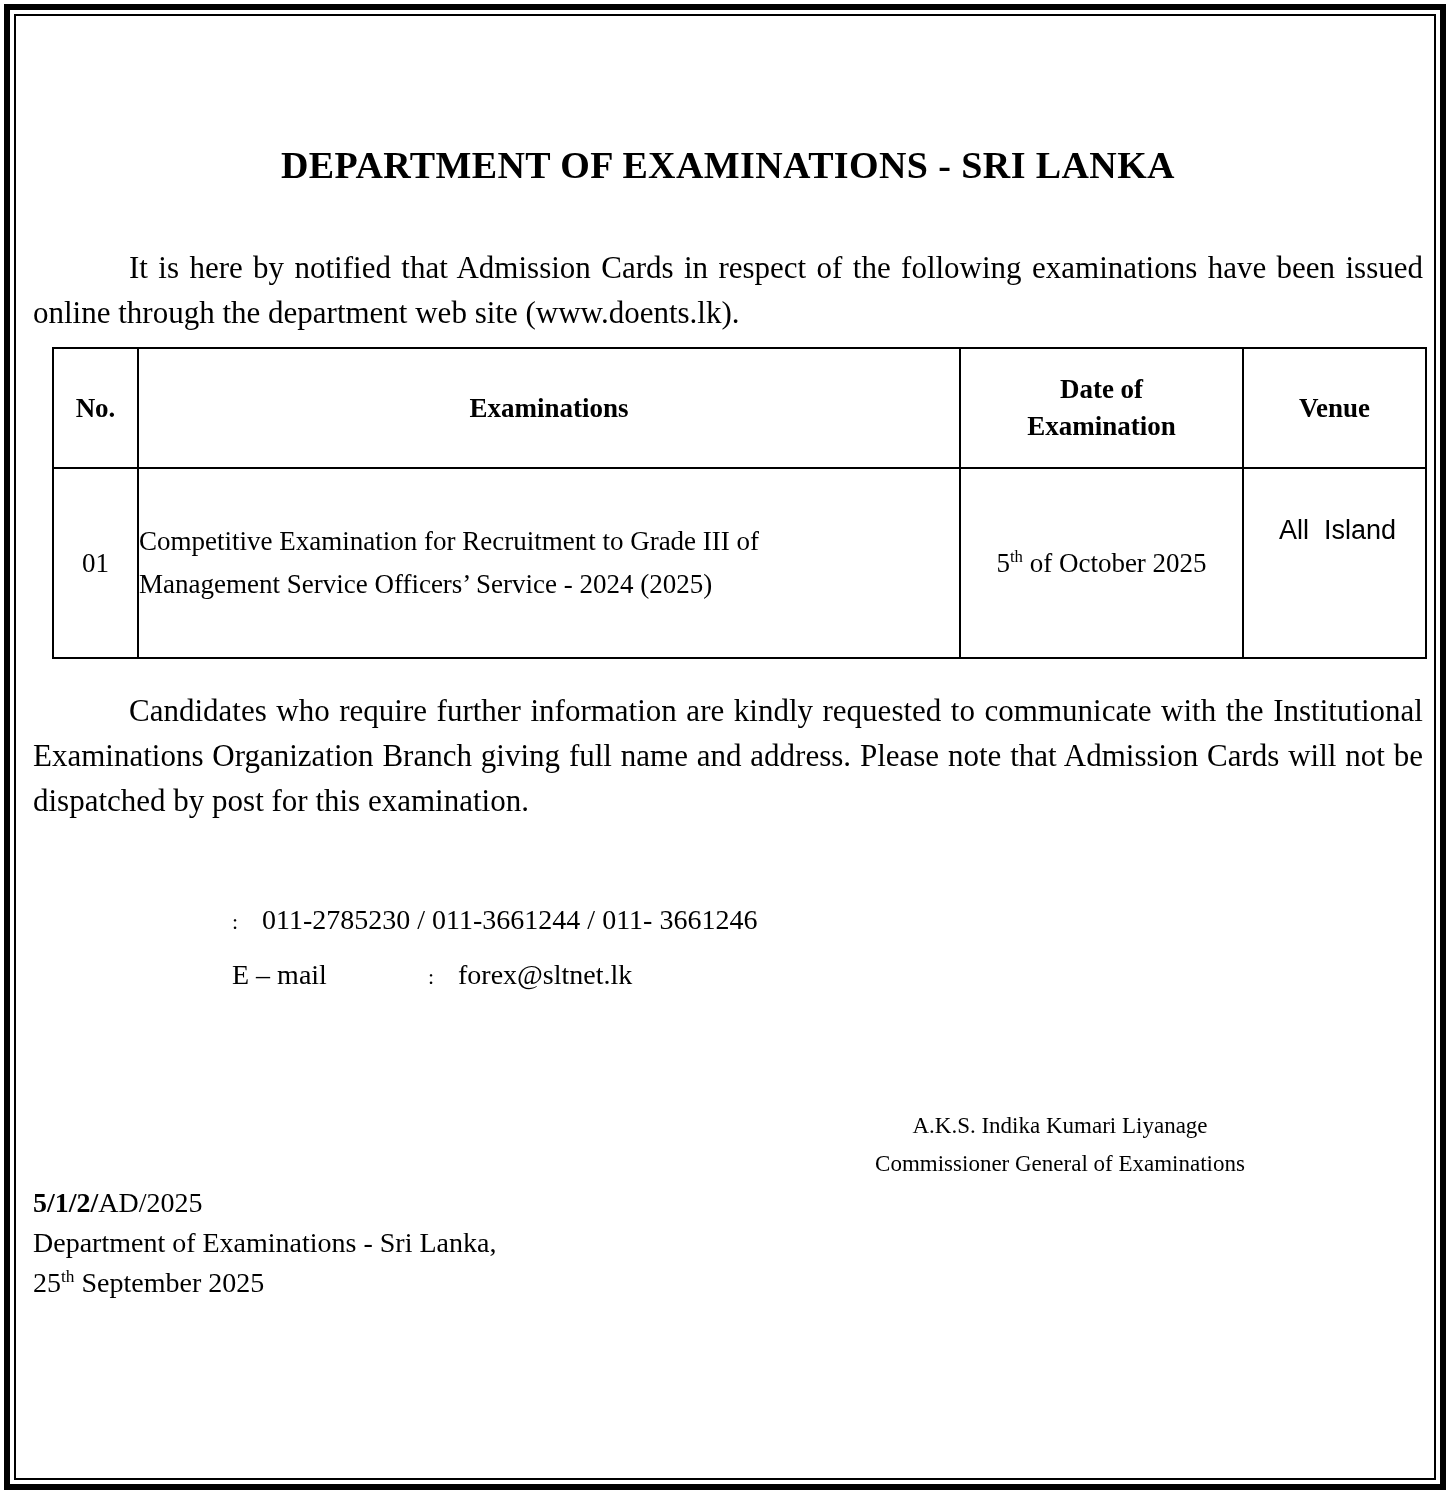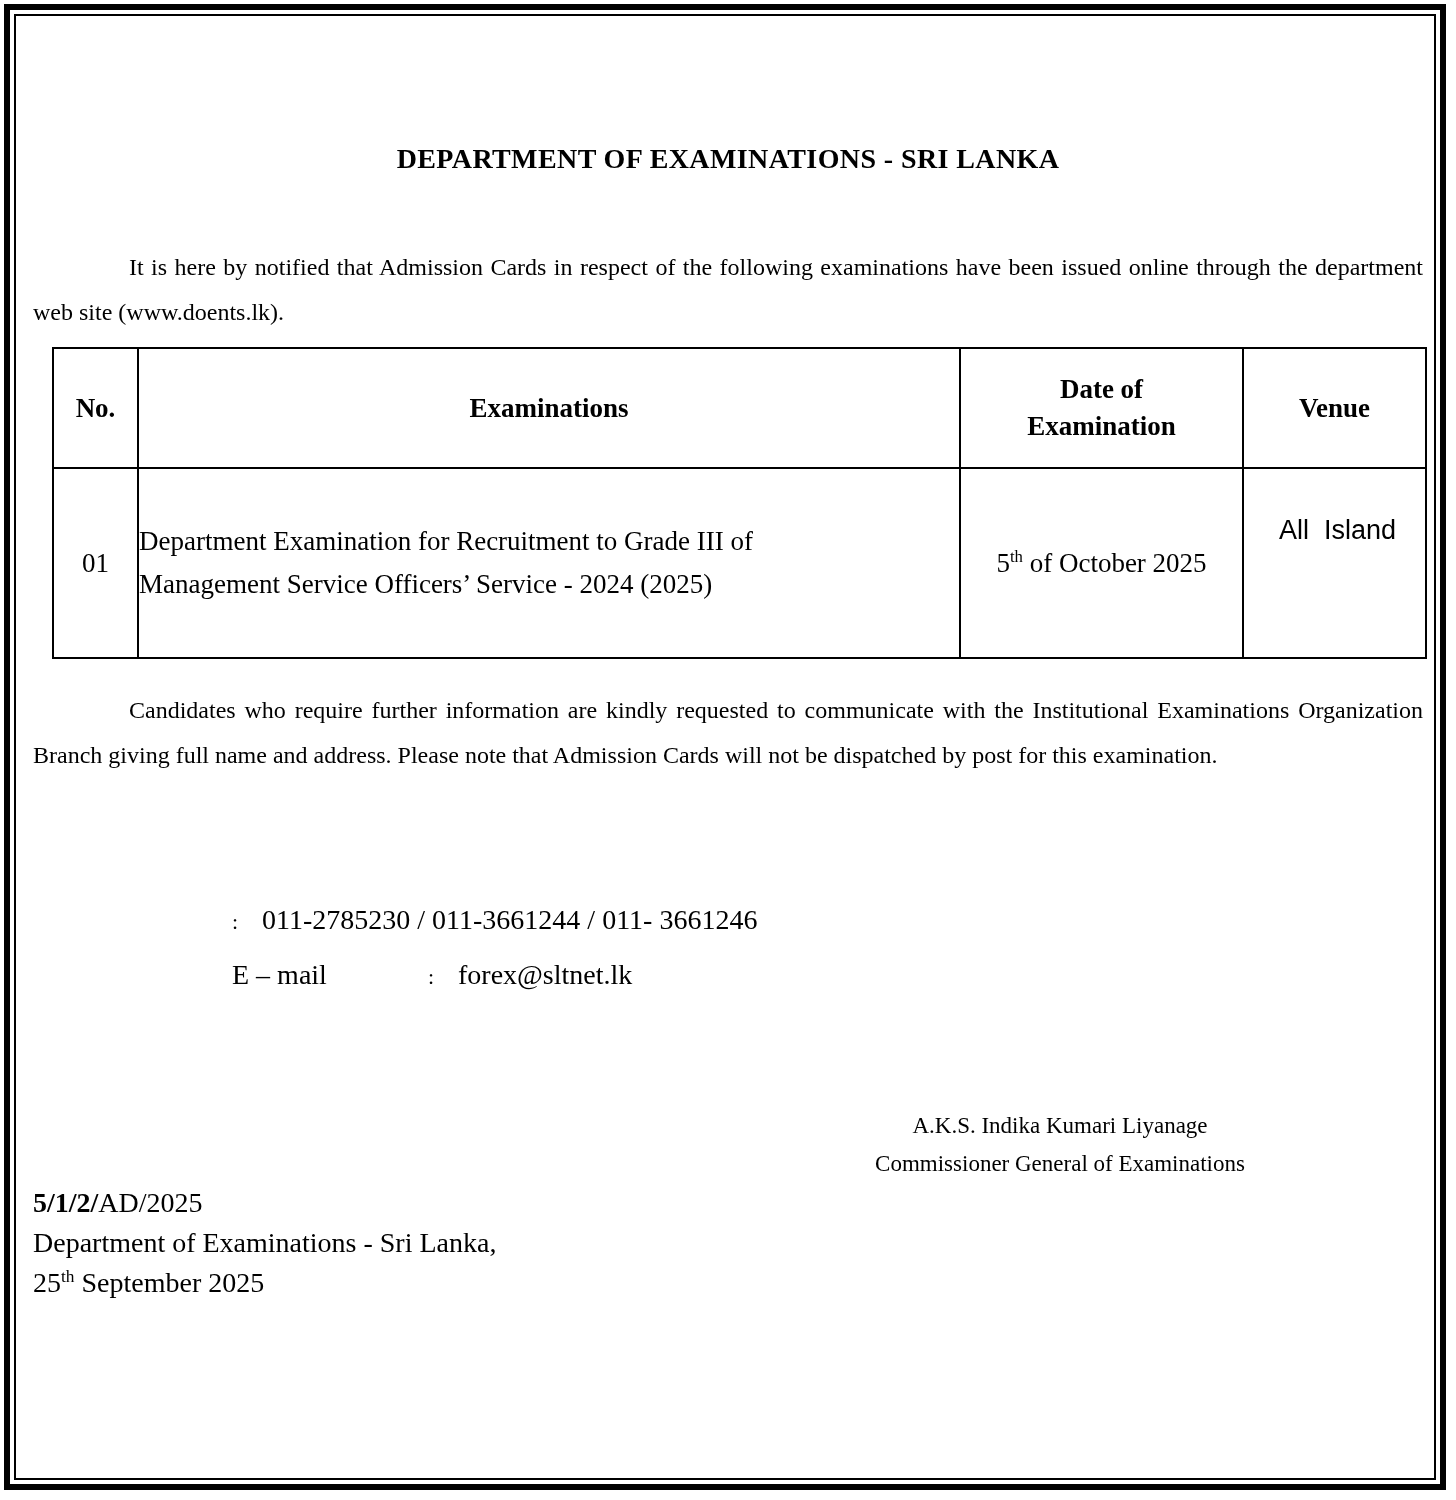--- a/index.html
+++ b/index.html
@@ -50,7 +50,7 @@
     top: 143px;
     width: 1456px;
     text-align: center;
-    font-size: 28px;
+    font-size: 38px;
     font-weight: bold;
     letter-spacing: 0.4px;
   }

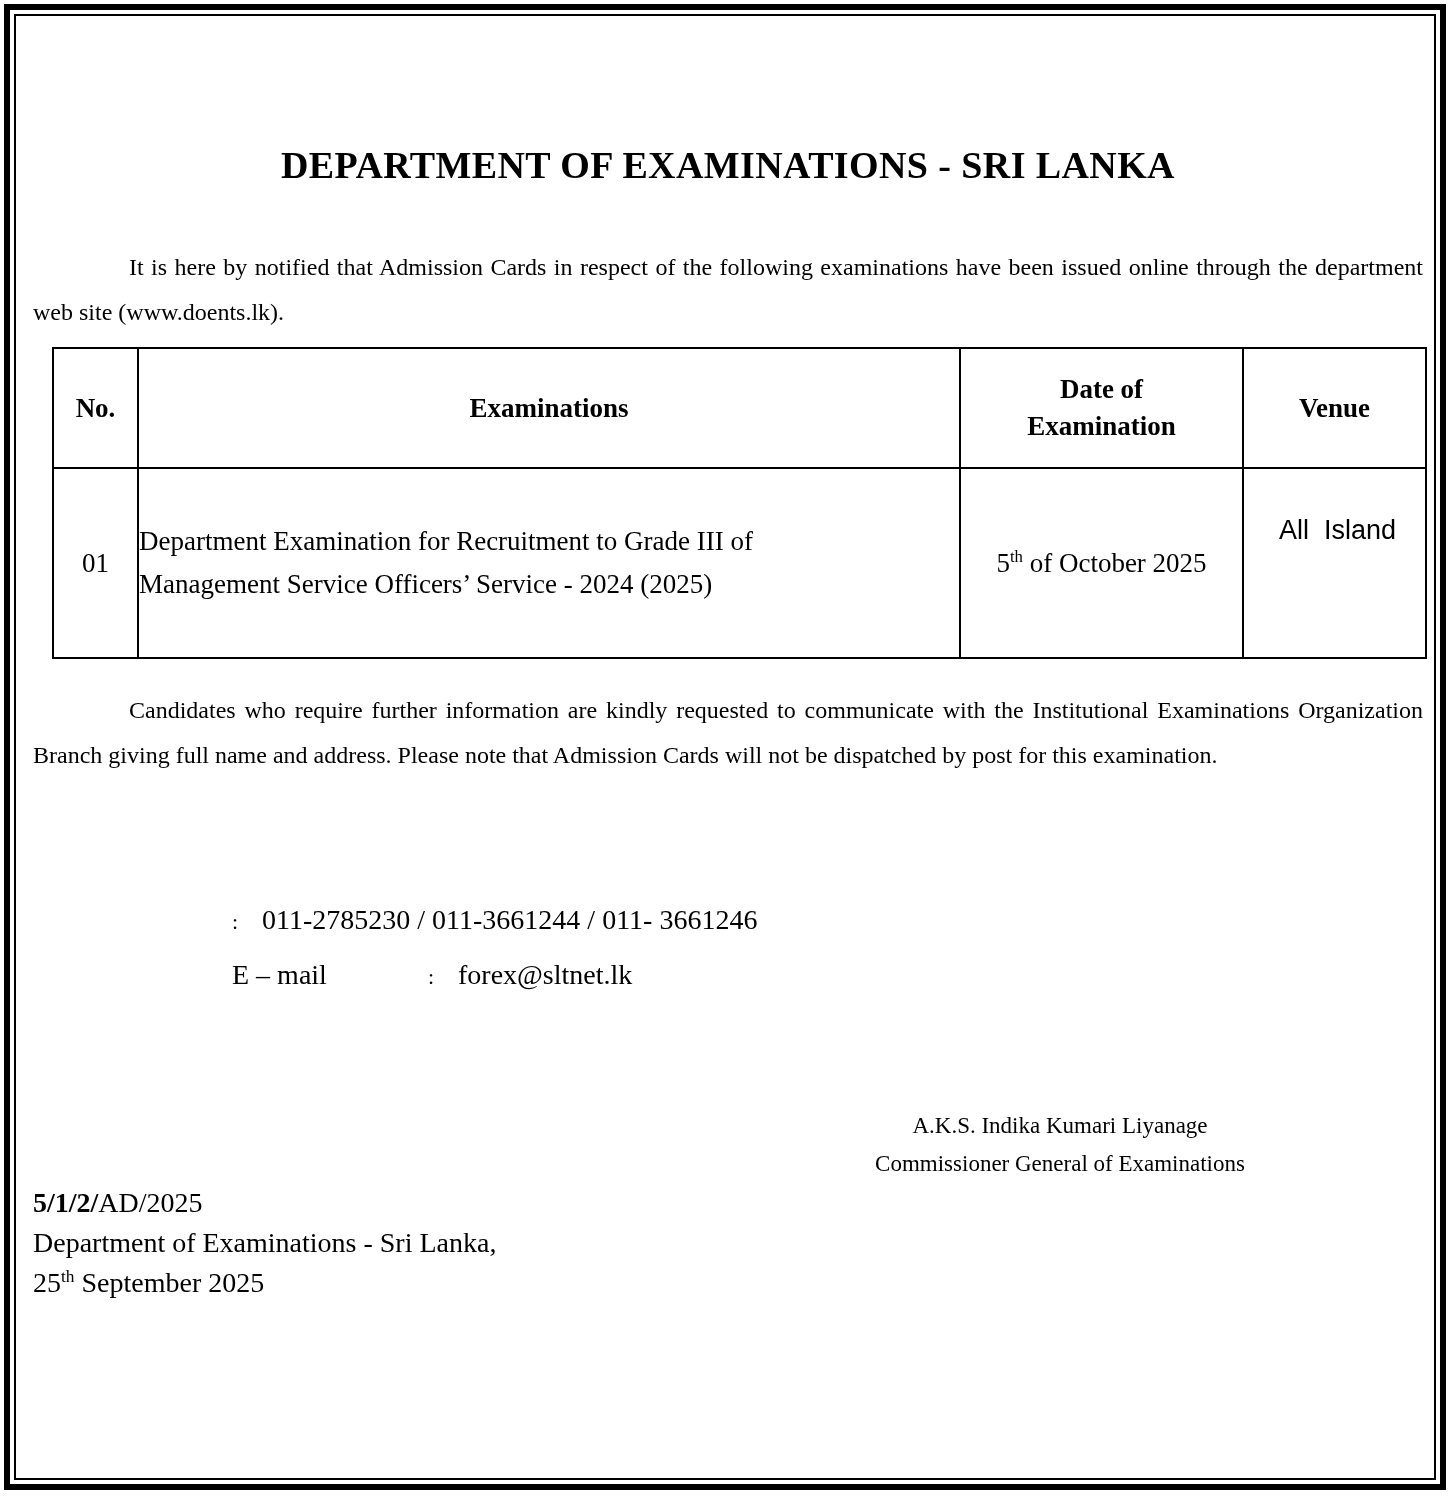--- a/index.html
+++ b/index.html
@@ -58,7 +58,7 @@
   
   .para {
     position: absolute;
-    font-size: 24px;
+    font-size: 31px;
     line-height: 45px;
     text-align: justify;
     text-justify: inter-word;

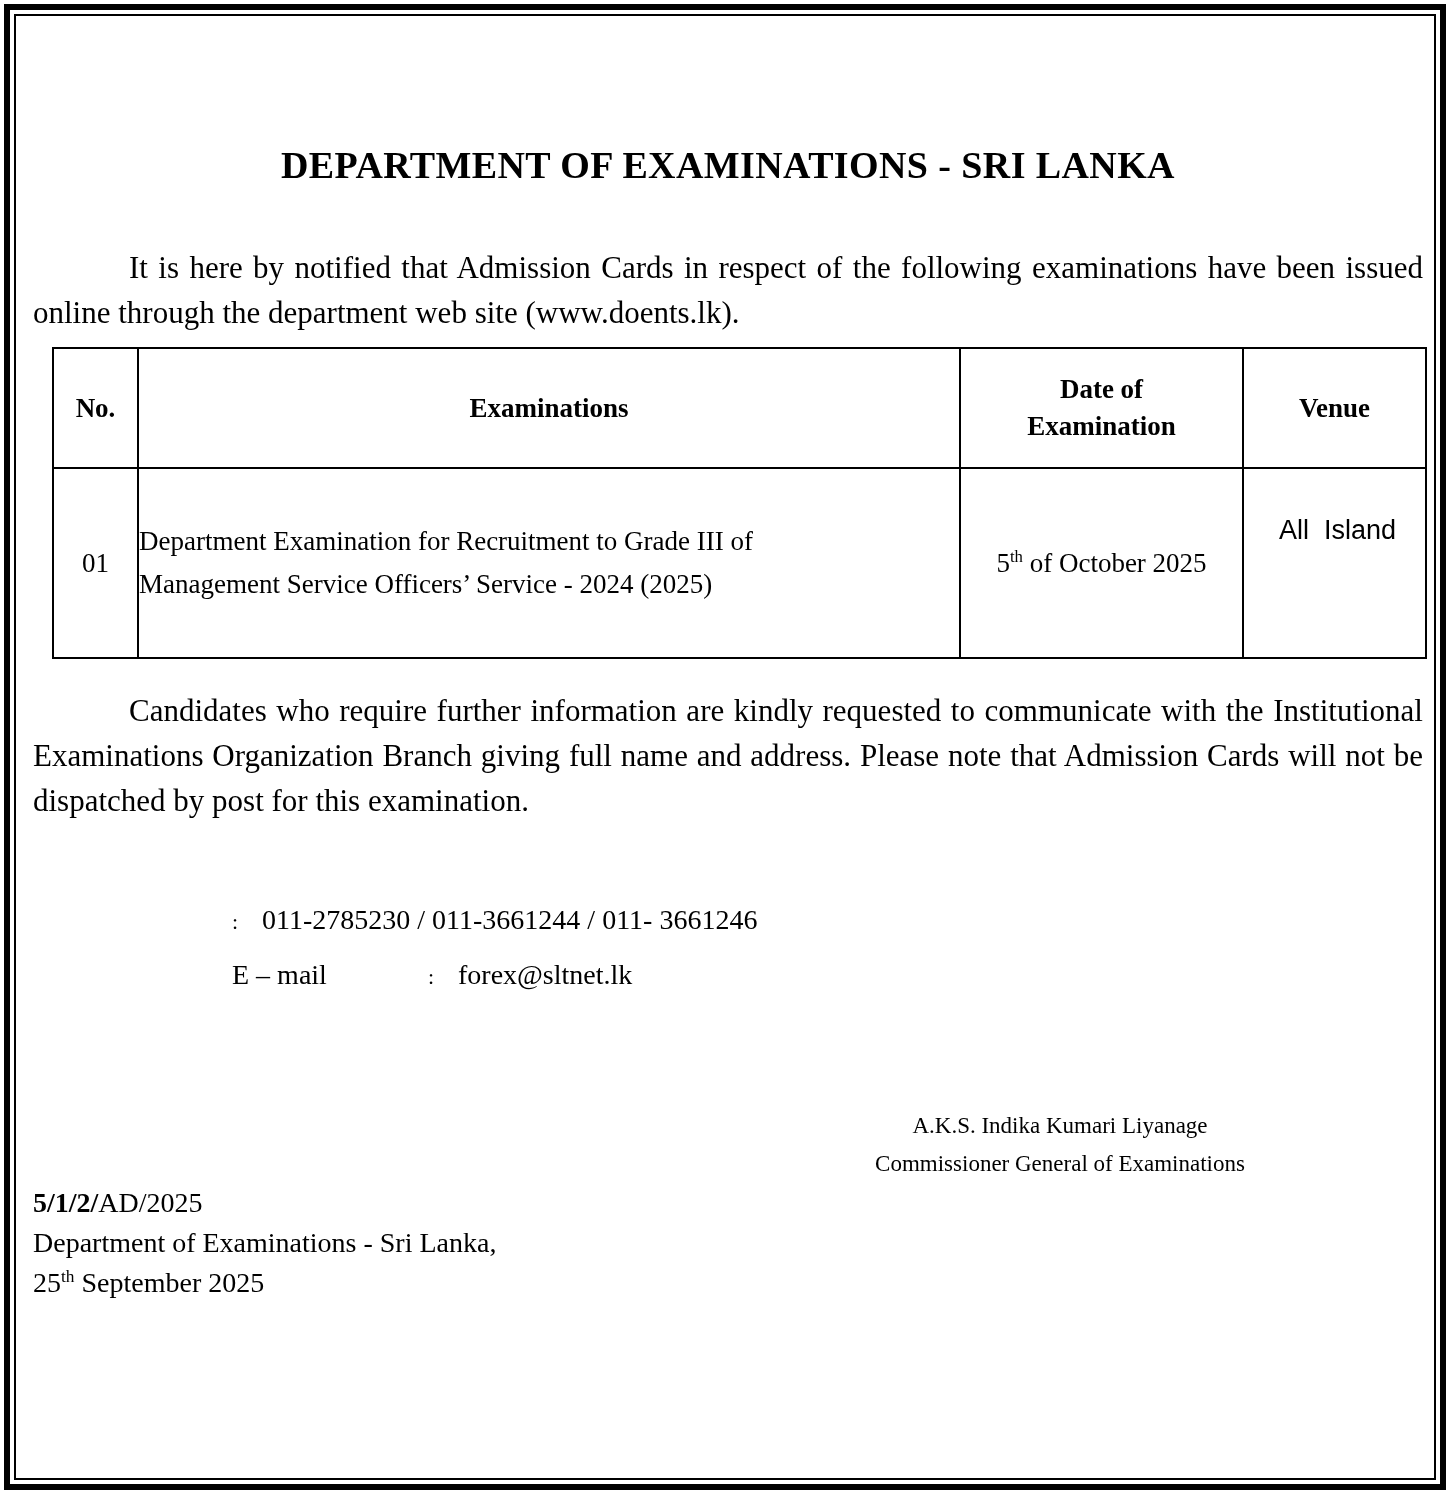--- a/index.html
+++ b/index.html
@@ -205,7 +205,7 @@
       <tr>
         <td class="cell-no">01</td>
         <td class="cell-exam">
-          <span>Department Examination for Recruitment to Grade III of</span><br>
+          <span>Competitive Examination for Recruitment to Grade III of</span><br>
           <span>Management Service Officers’ Service - 2024 (2025)</span>
         </td>
         <td class="cell-date"><span>5</span><sup>th</sup><span> of October 2025</span></td>

